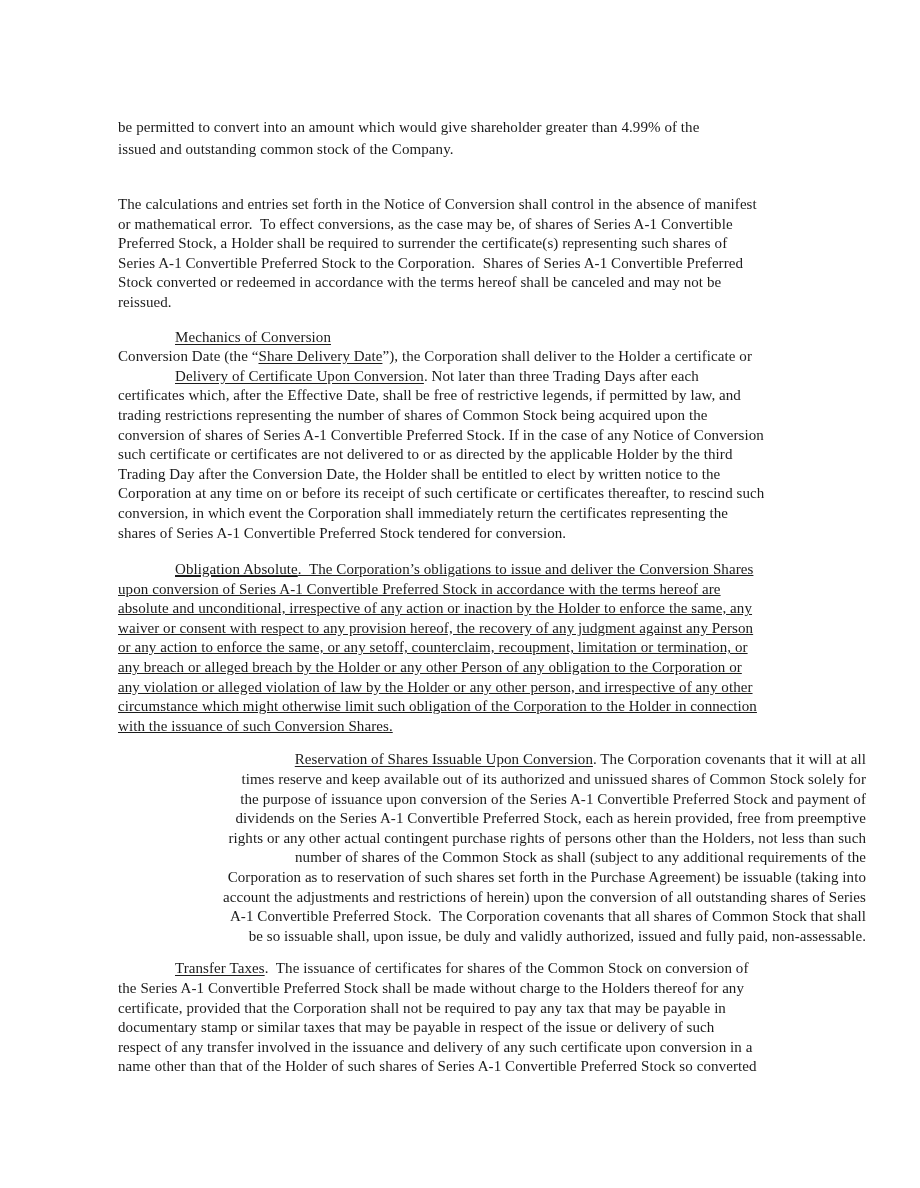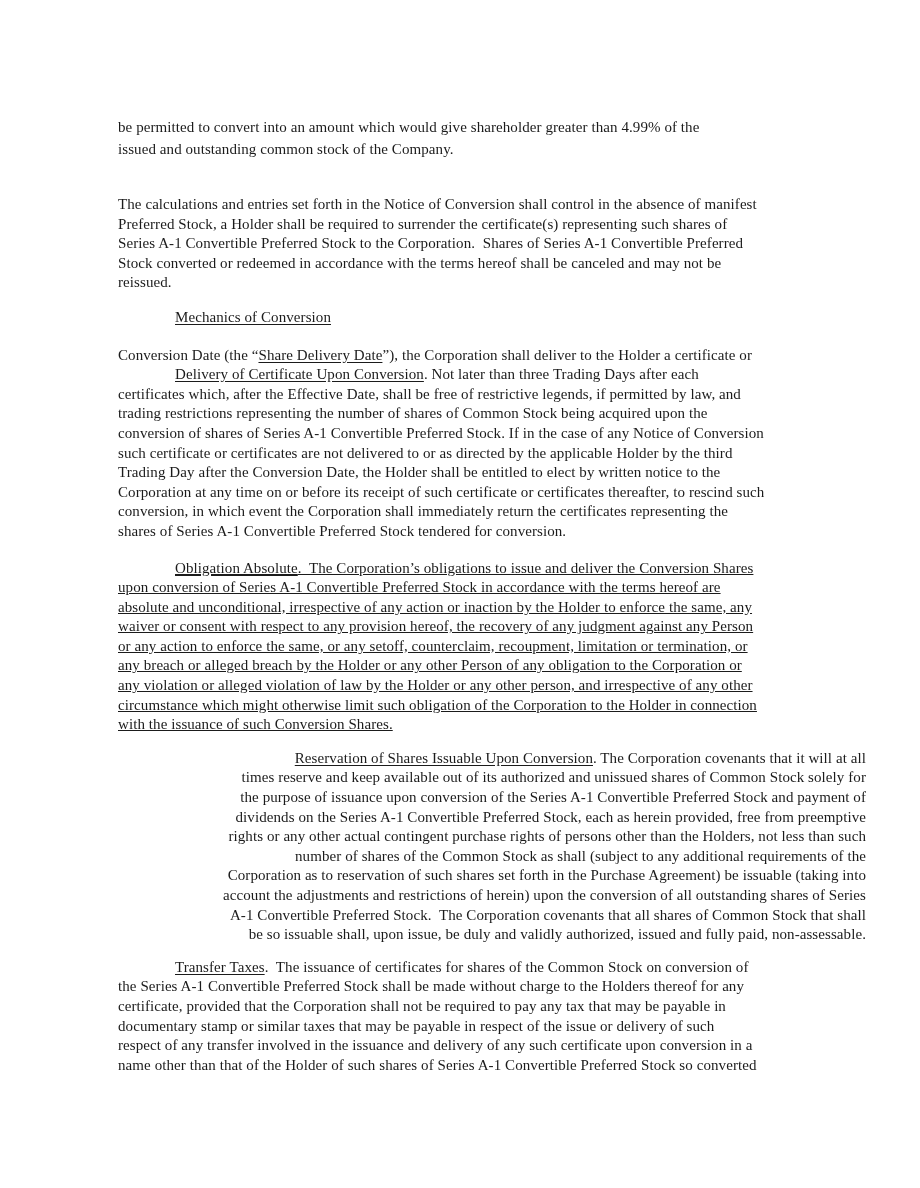--- a/index.html
+++ b/index.html
@@ -39,6 +39,7 @@
       </div>
       <div class="block paragraph b1">
         <div class="line"><span>The calculations and entries set forth in the Notice of Conversion shall control in the absence of manifest</span></div>
+        <div class="line"><span>or mathematical error.  To effect conversions, as the case may be, of shares of Series A-1 Convertible</span></div>
         <div class="line"><span>Preferred Stock, a Holder shall be required to surrender the certificate(s) representing such shares of</span></div>
         <div class="line"><span>Series A-1 Convertible Preferred Stock to the Corporation.  Shares of Series A-1 Convertible Preferred</span></div>
         <div class="line"><span>Stock converted or redeemed in accordance with the terms hereof shall be canceled and may not be</span></div>

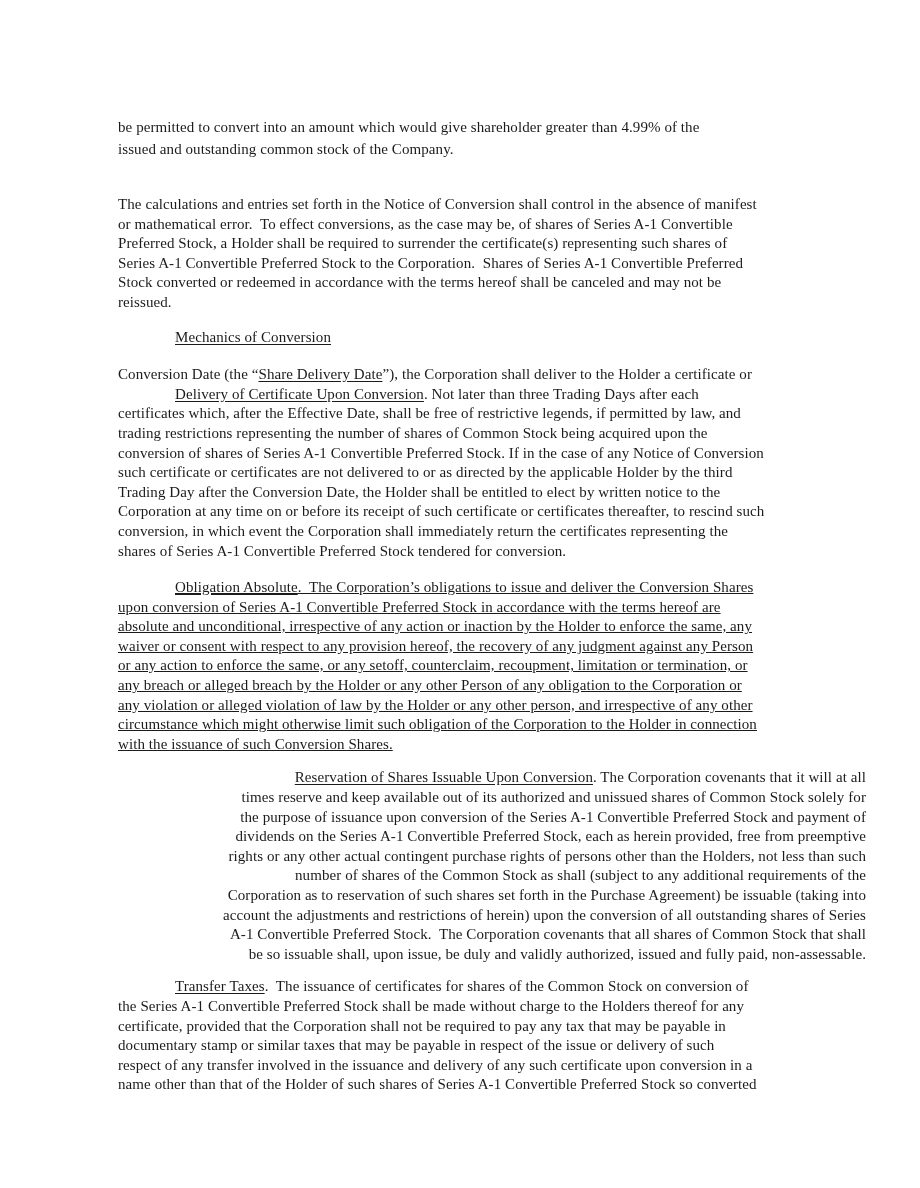--- a/index.html
+++ b/index.html
@@ -23,7 +23,7 @@
   
   .b0 { line-height:22px; margin-bottom:35px; }
   .b1 { margin-bottom:15px; }
-  .b2 { margin-bottom:18px; }
+  .b2 { }
   .b3 { margin-bottom:17px; }
   .b4 { margin-bottom:14px;text-decoration:underline; }
   .b5 { margin-bottom:13px;text-align:right; }

